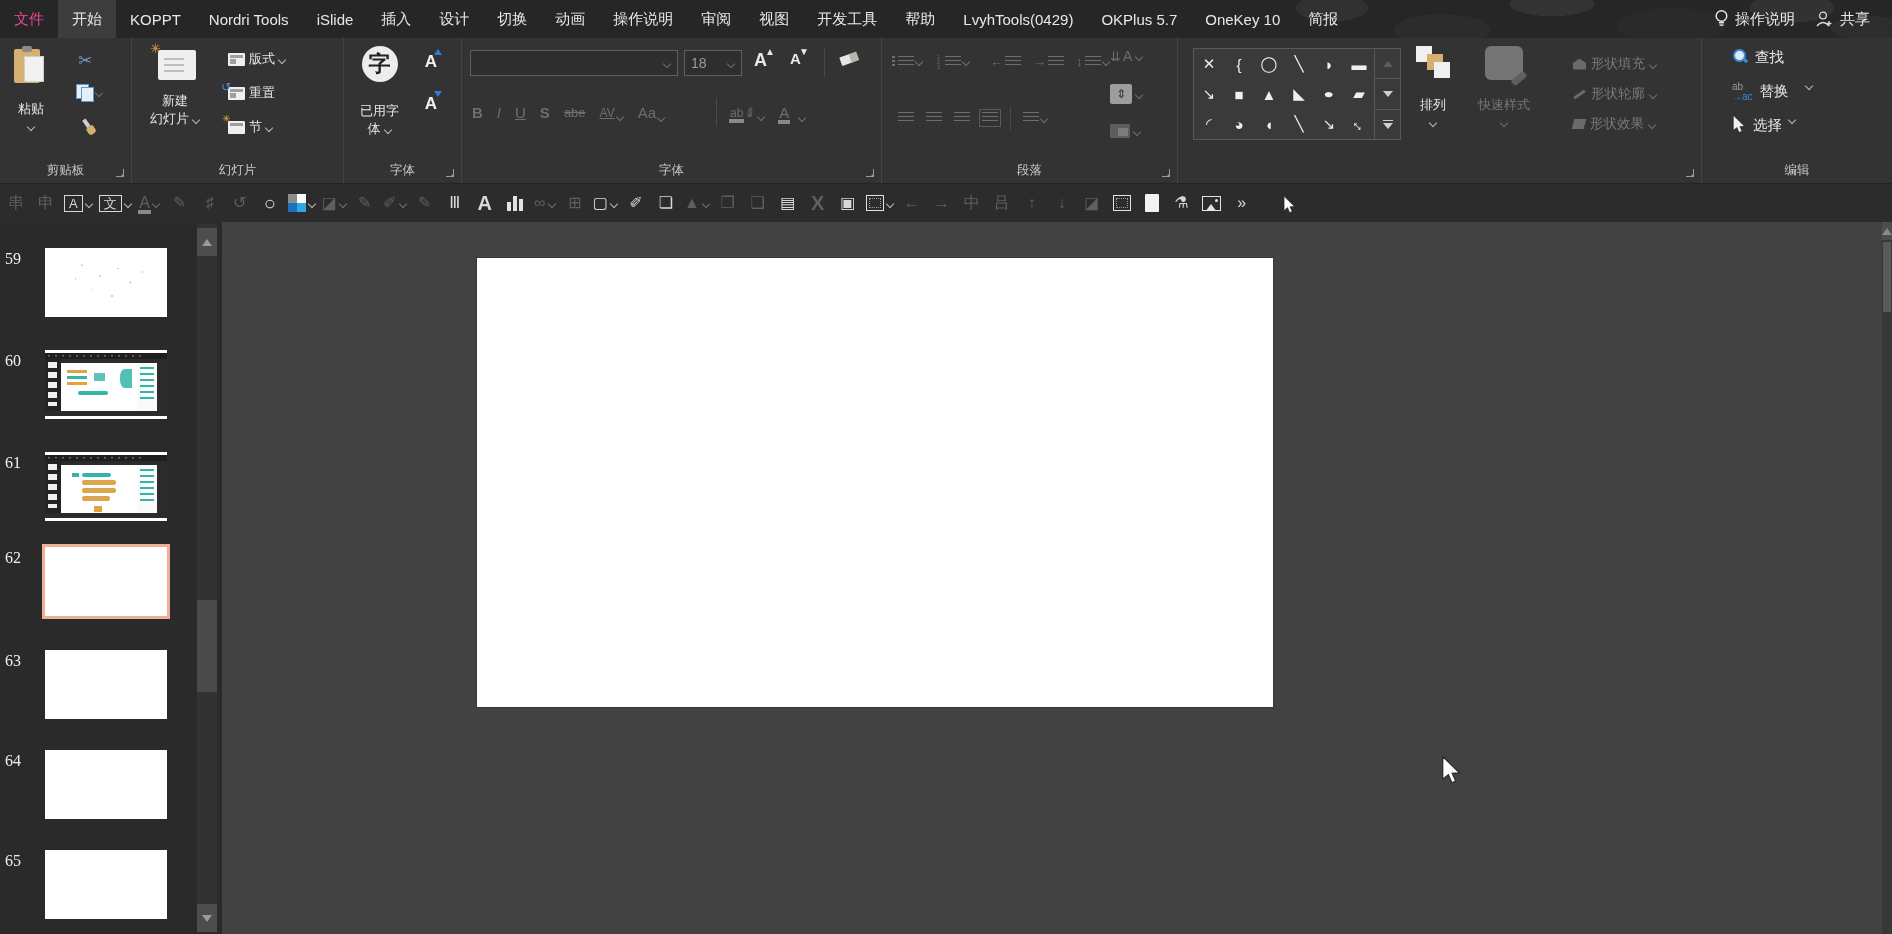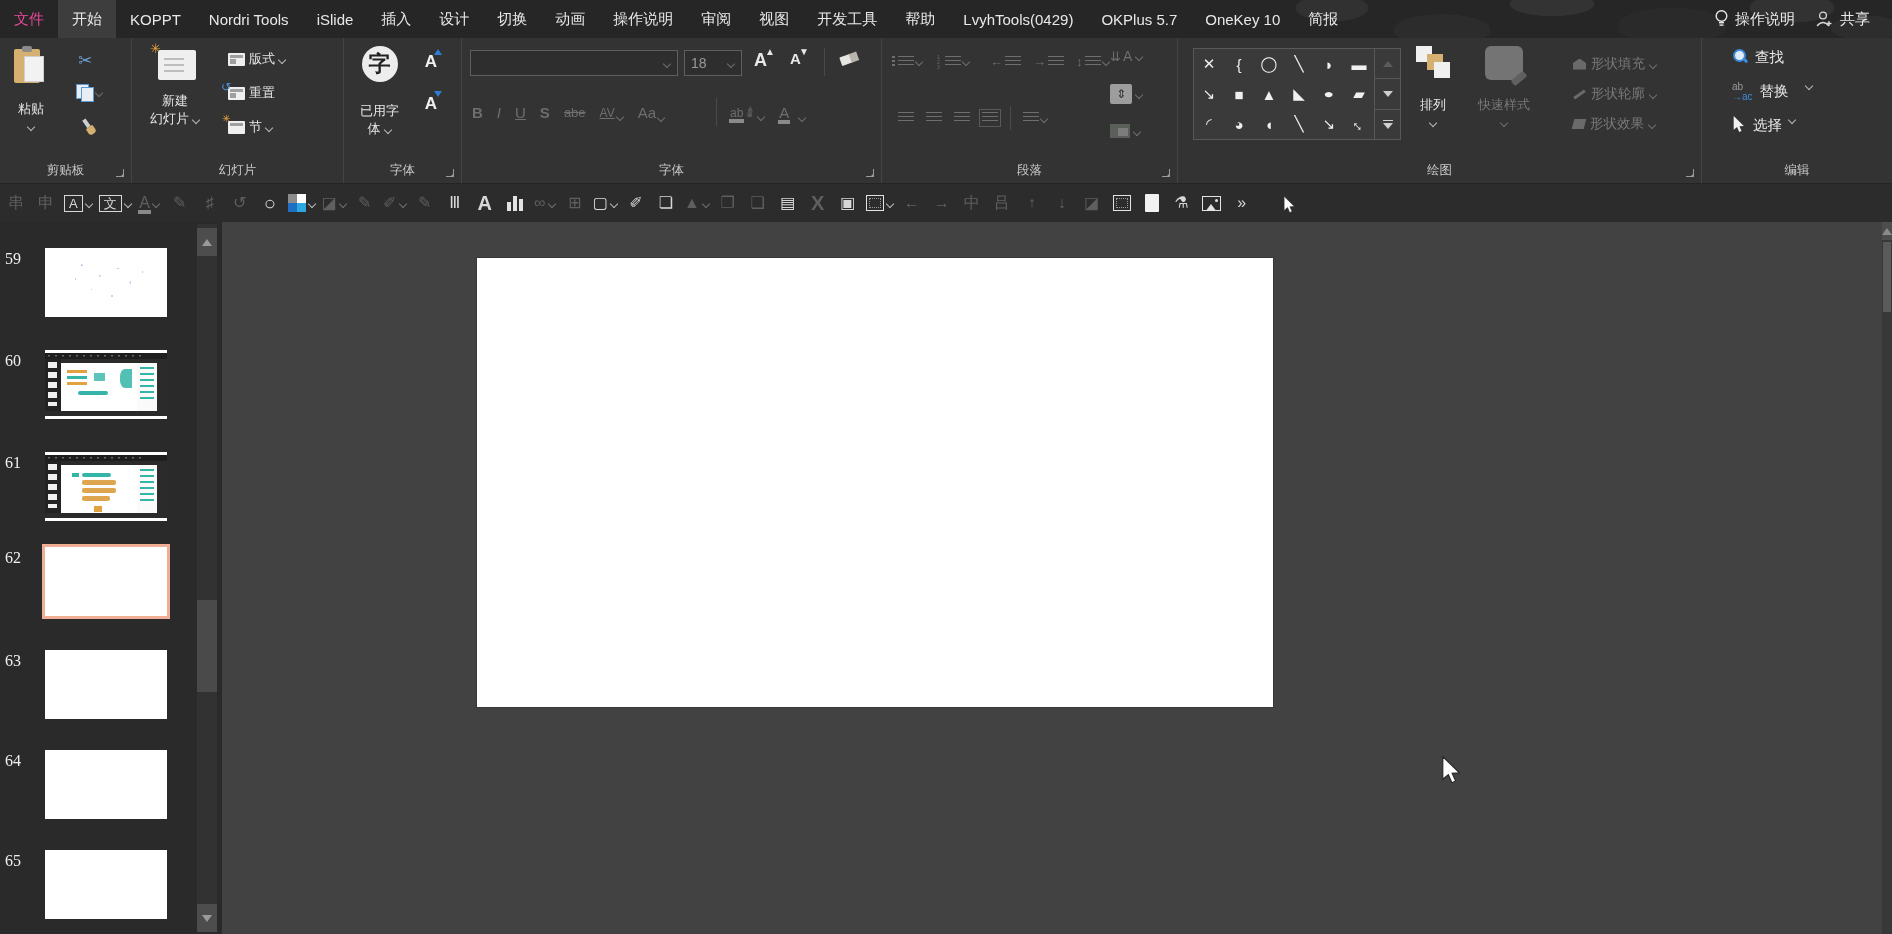--- a/index.html
+++ b/index.html
@@ -606,7 +606,6 @@
           <span class="cv dim"></span>
         </div>
       </div>
-      <div class="glabel">绘图</div>
       <div class="launcher"></div>
     </div>
 

